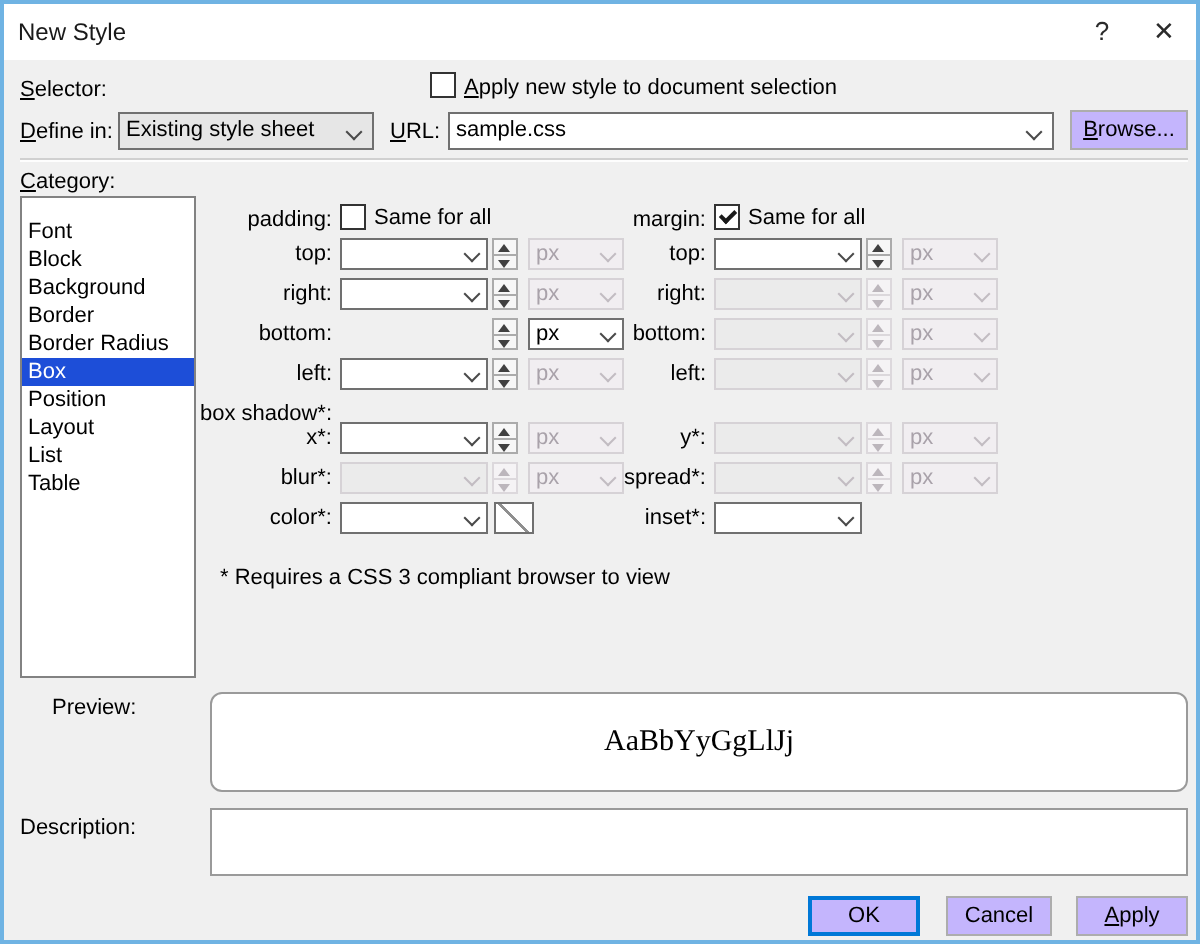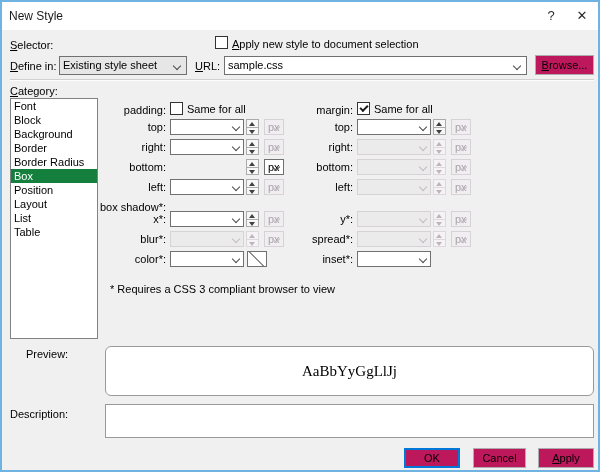--- a/index.html
+++ b/index.html
@@ -62,7 +62,7 @@
   .panelbox{position:absolute;box-sizing:border-box;background:#fff;border:1px solid #9a9a9a;}
   .previewtext{font-family:"Liberation Serif",serif;font-size:15px;text-align:center;line-height:48px;}
   .btn{
-    position:absolute;height:20px;box-sizing:border-box;background:#be185d;border:1px solid #adadad;
+    position:absolute;height:20px;box-sizing:border-box;background:#c4b5fd;border:1px solid #adadad;
     text-align:center;line-height:18px;font-size:11px;
   }
   .btn.default{border:2px solid #0078d7;line-height:16px;}

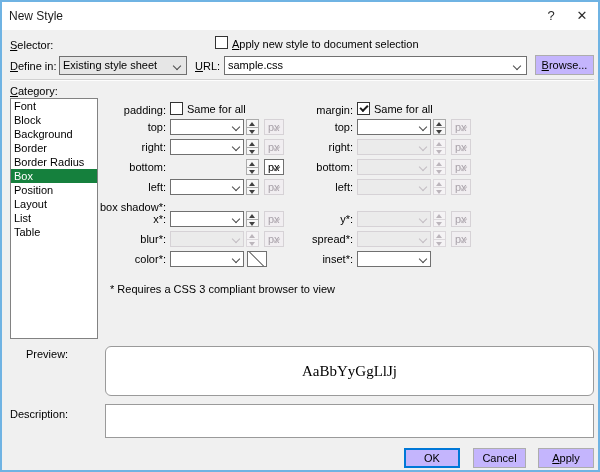--- a/index.html
+++ b/index.html
@@ -51,7 +51,7 @@
   .sep{position:absolute;left:8px;top:77px;width:584px;height:0;border-top:1px solid #d0d0d0;border-bottom:1px solid #fdfdfd;}
   .listbox{
     position:absolute;left:8px;top:96px;width:88px;height:241px;box-sizing:border-box;
-    background:#fff;border:1px solid #828282;padding-top:0;overflow:hidden;
+    background:#fff;border:1px solid #828282;padding-top:10px;overflow:hidden;
   }
   .li{height:14px;line-height:14px;padding-left:3px;}
   .li.sel{background:#15803d;color:#fff;}

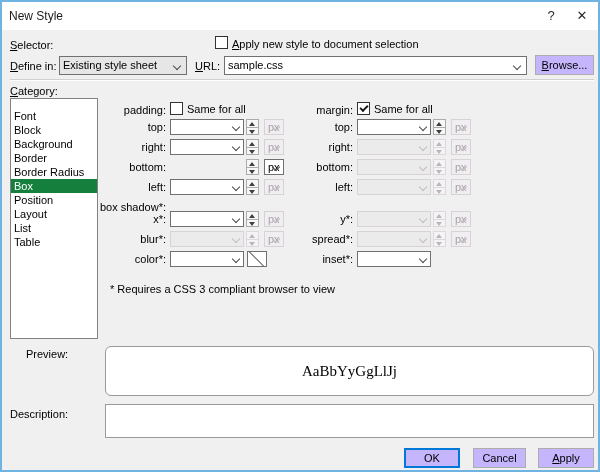--- a/index.html
+++ b/index.html
@@ -30,7 +30,7 @@
   .combo.gray{background:#e6e6e6;}
   .combo.dis{background:#ebebeb;border-color:#d6d2d6;color:#a9a2aa;}
   .combo.dis .chev{border-color:#c2bcc2;}
-  .combo.unit{width:20px;}
+  .combo.unit{width:48px;}
   .combo.unit.dis{background:#f1eef1;}
   .combo.focus{border:1px solid #0078d7;box-shadow:inset 0 0 0 1px rgba(0,120,215,.45);}
   .caret{display:inline-block;width:1px;height:10px;background:#000;vertical-align:-1px;margin-left:1px;}

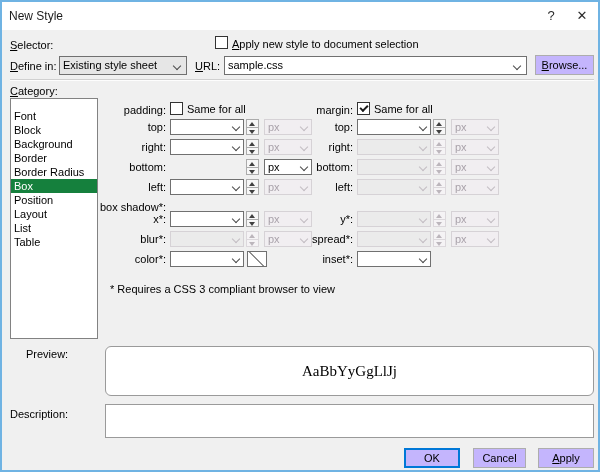--- a/index.html
+++ b/index.html
@@ -54,7 +54,7 @@
     background:#fff;border:1px solid #828282;padding-top:10px;overflow:hidden;
   }
   .li{height:14px;line-height:14px;padding-left:3px;}
-  .li.sel{background:#15803d;color:#fff;}
+  .li.sel{background:#1d4ed8;color:#fff;}
   .swatch{
     position:absolute;width:20px;height:16px;box-sizing:border-box;border:1px solid #707070;
     background:linear-gradient(45deg,#fff 46%,#8f8f8f 46%,#8f8f8f 53%,#fff 53%);

